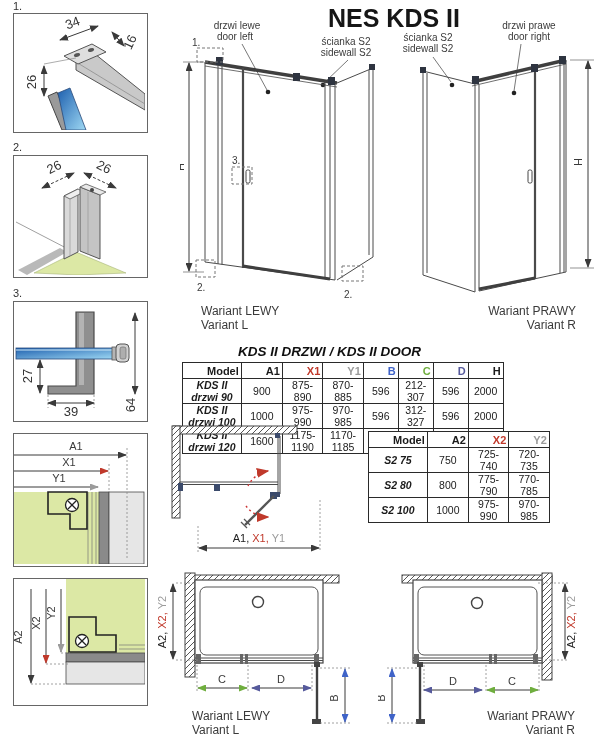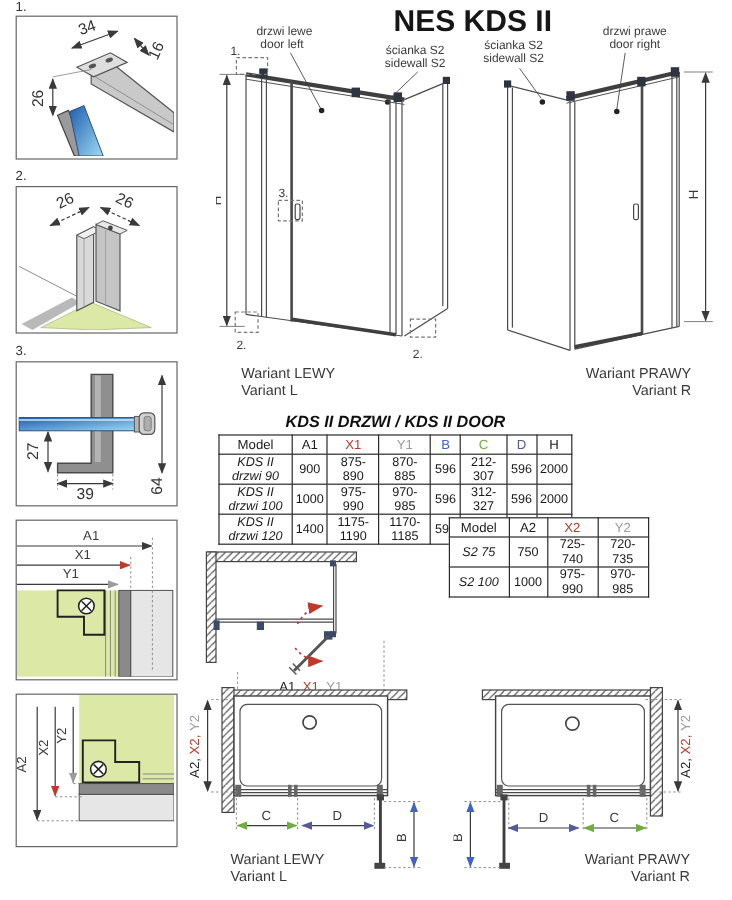--- a/index.html
+++ b/index.html
@@ -22,7 +22,7 @@
   .tbl-title{font-size:13.5px;font-weight:bold;font-style:italic;text-align:center;color:#101010;}
   .spec-table{border-collapse:collapse;font-size:10.5px;color:#1a1a1a;margin:3px auto 0;background:#fff;}
   .spec-table th,.spec-table td{border:1px solid #2a2a2a;text-align:center;padding:0 2px;height:13px;}
-  .spec-table th{font-weight:normal;font-size:11px;height:15px;}
+  .spec-table th{font-weight:bold;font-size:11px;height:15px;padding-left:24px;}
   .spec-table td:first-child{font-weight:normal;font-style:italic;}
   .door-table th:nth-child(3){color:#c0392b;}
   .door-table th:nth-child(4){color:#9b9b9b;}

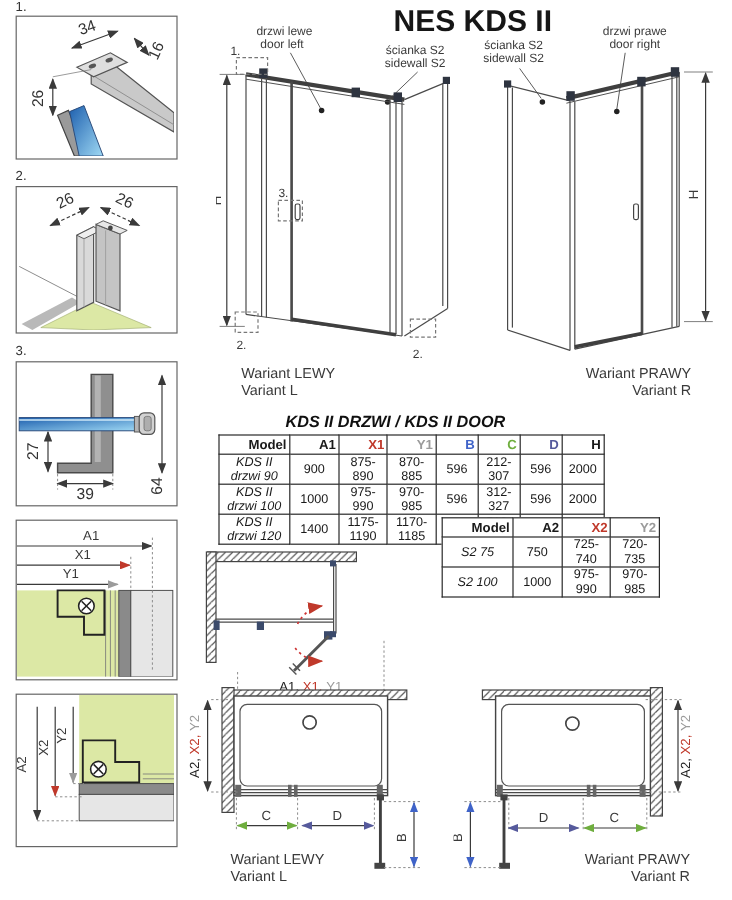--- a/index.html
+++ b/index.html
@@ -23,7 +23,7 @@
   .spec-table{border-collapse:collapse;font-size:10.5px;color:#1a1a1a;margin:3px auto 0;background:#fff;}
   .spec-table th,.spec-table td{border:1px solid #2a2a2a;text-align:center;padding:0 2px;height:13px;}
   .spec-table th{font-weight:bold;font-size:11px;height:15px;padding-left:24px;}
-  .spec-table td:first-child{font-weight:normal;font-style:italic;}
+  .spec-table td:first-child{font-weight:bold;font-style:italic;}
   .door-table th:nth-child(3){color:#c0392b;}
   .door-table th:nth-child(4){color:#9b9b9b;}
   .door-table th:nth-child(5){color:#3f63c8;}

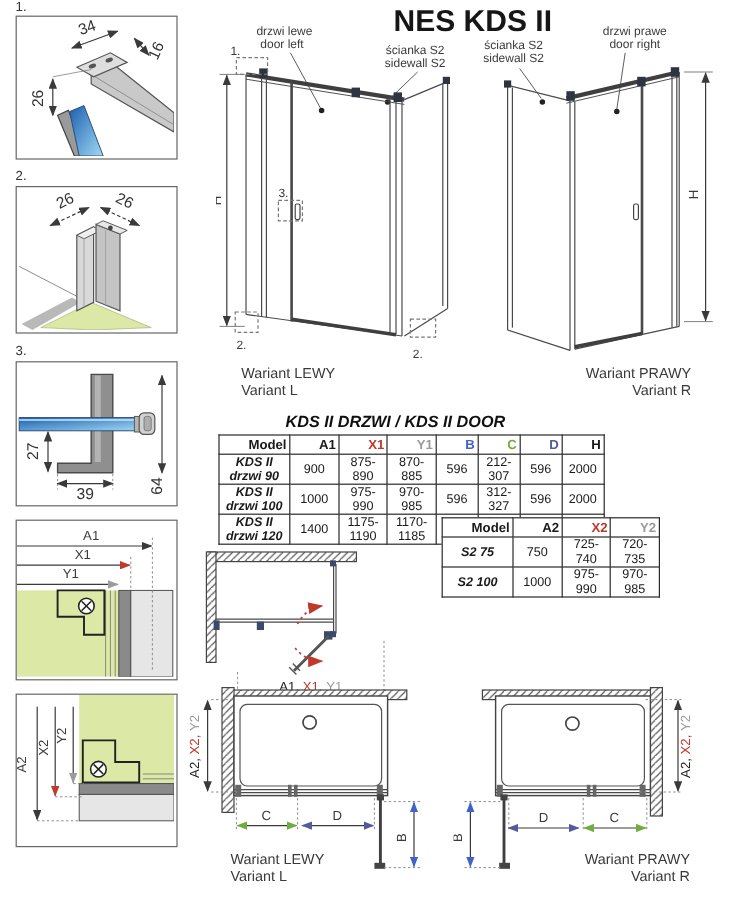--- a/index.html
+++ b/index.html
@@ -374,7 +374,7 @@
       </tr>
       <tr>
         <td>KDS II drzwi 120</td>
-            <td>1400</td>
+            <td>1600</td>
             <td>1175-1190</td>
             <td>1170-1185</td>
             <td>596</td>

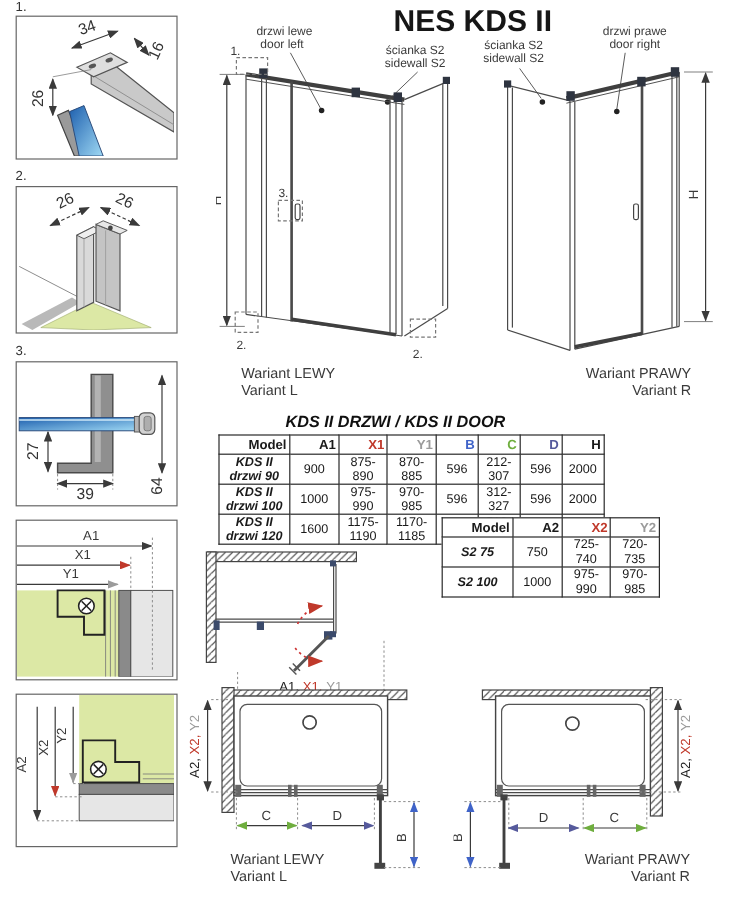--- a/index.html
+++ b/index.html
@@ -408,6 +408,12 @@
             <td>720-735</td>
       </tr>
       <tr>
+        <td>S2 80</td>
+            <td>800</td>
+            <td>775-790</td>
+            <td>770-785</td>
+      </tr>
+      <tr>
         <td>S2 100</td>
             <td>1000</td>
             <td>975-990</td>

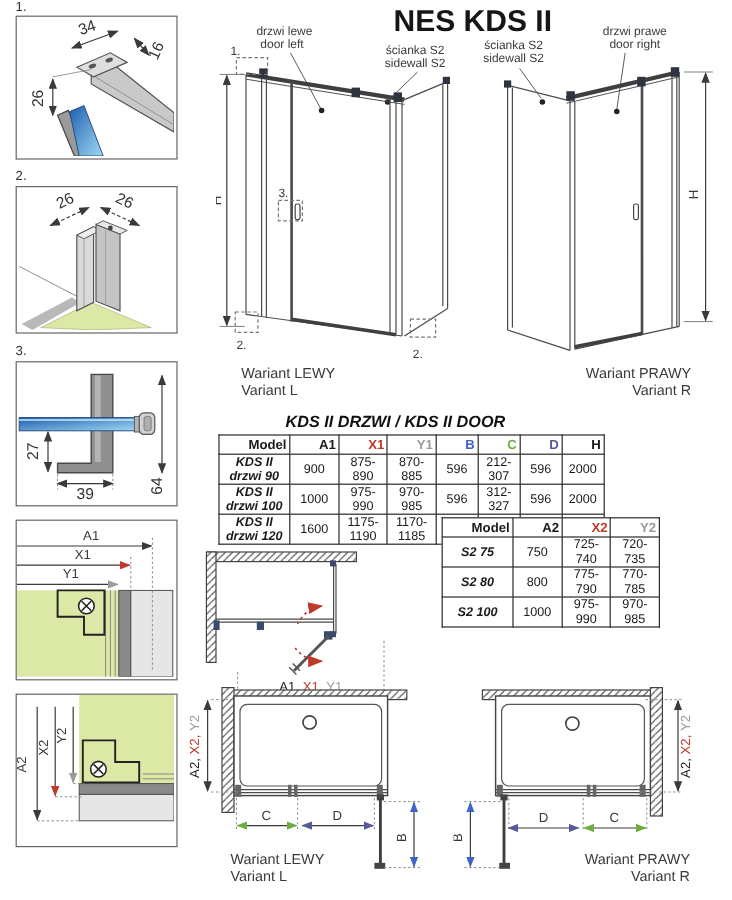--- a/index.html
+++ b/index.html
@@ -423,7 +423,7 @@
       </table>
   </div>
 
-  <div class="abs" style="left:152px;top:454px">
+  <div class="abs" style="left:152px;top:420px">
     <svg width="180" height="140" viewBox="0 0 180 140">
       <rect x="21" y="6" width="124" height="8" fill="url(#hatch)" stroke="#444" stroke-width="1"></rect>
       <rect x="20" y="6" width="8" height="92" fill="url(#hatch)" stroke="#444" stroke-width="1"></rect>

